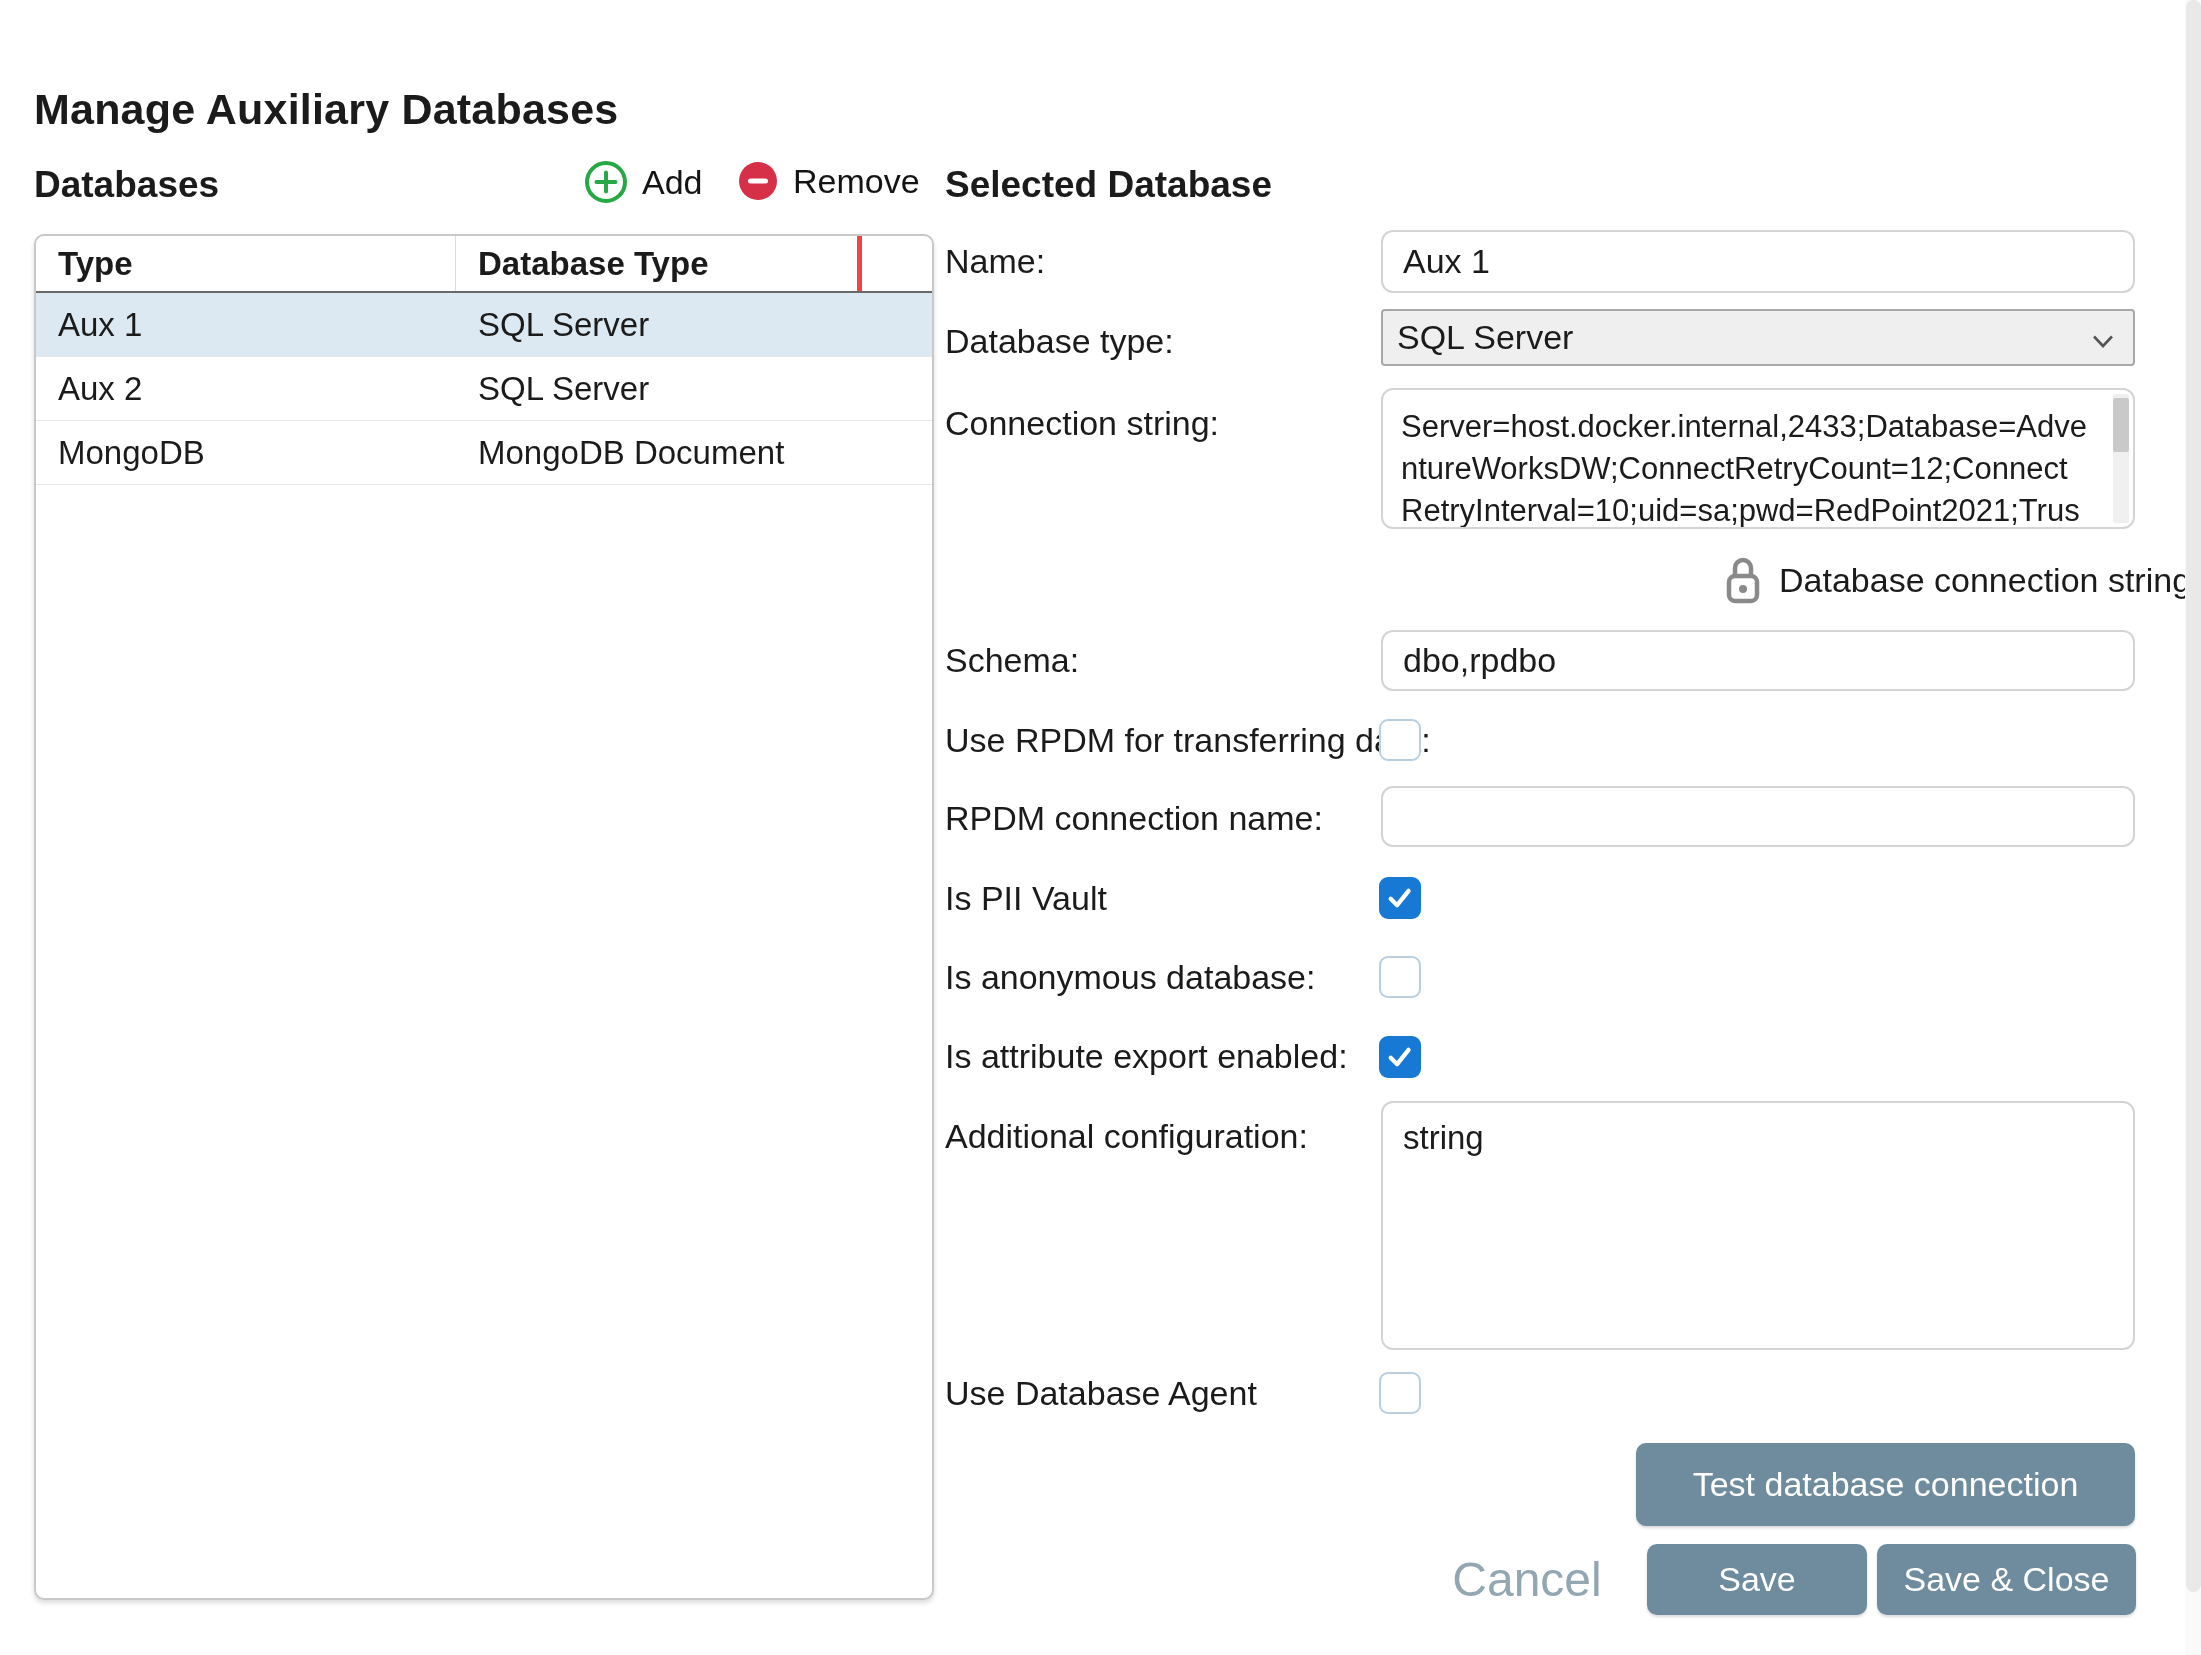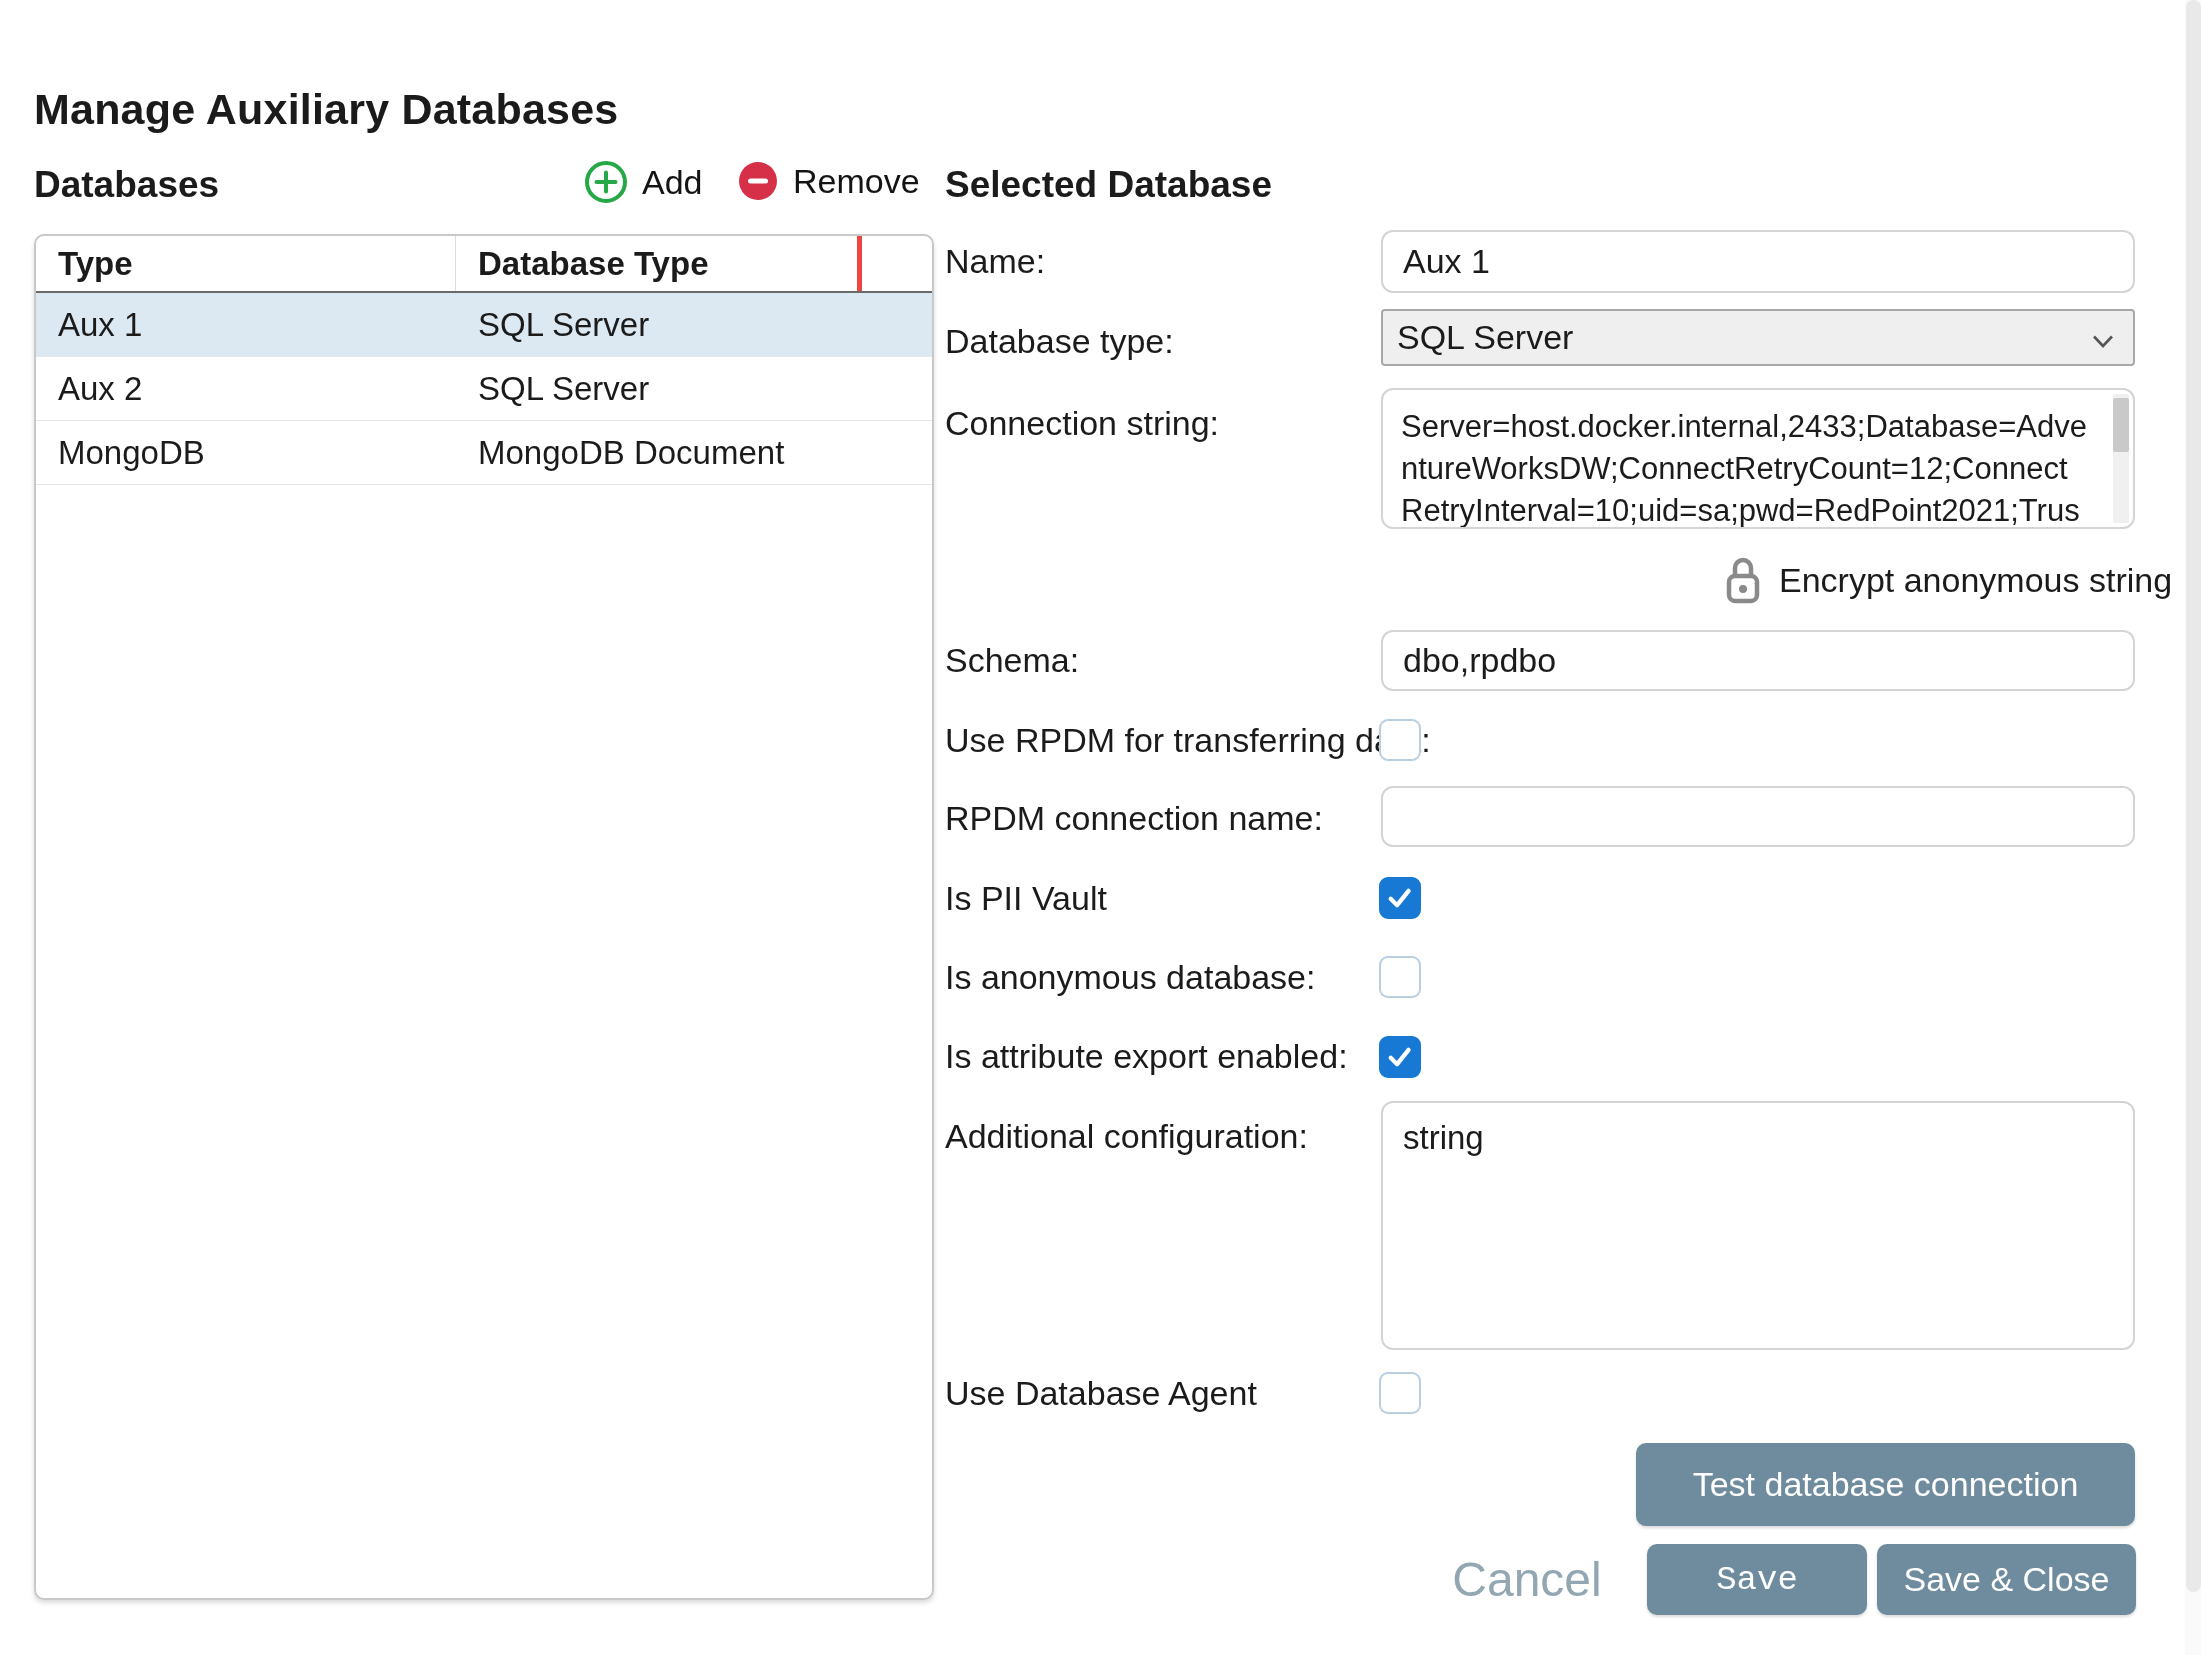--- a/index.html
+++ b/index.html
@@ -153,7 +153,7 @@
         <circle cx="18" cy="33" r="4" fill="#8a8a8a"></circle>
       </svg>
     </span>
-    <span class="lbl">Encrypt anonymous string</span>
+    <span class="lbl">Database connection string</span>
   </div>
 
   <div class="flabel" style="top:660px;">Schema:</div>

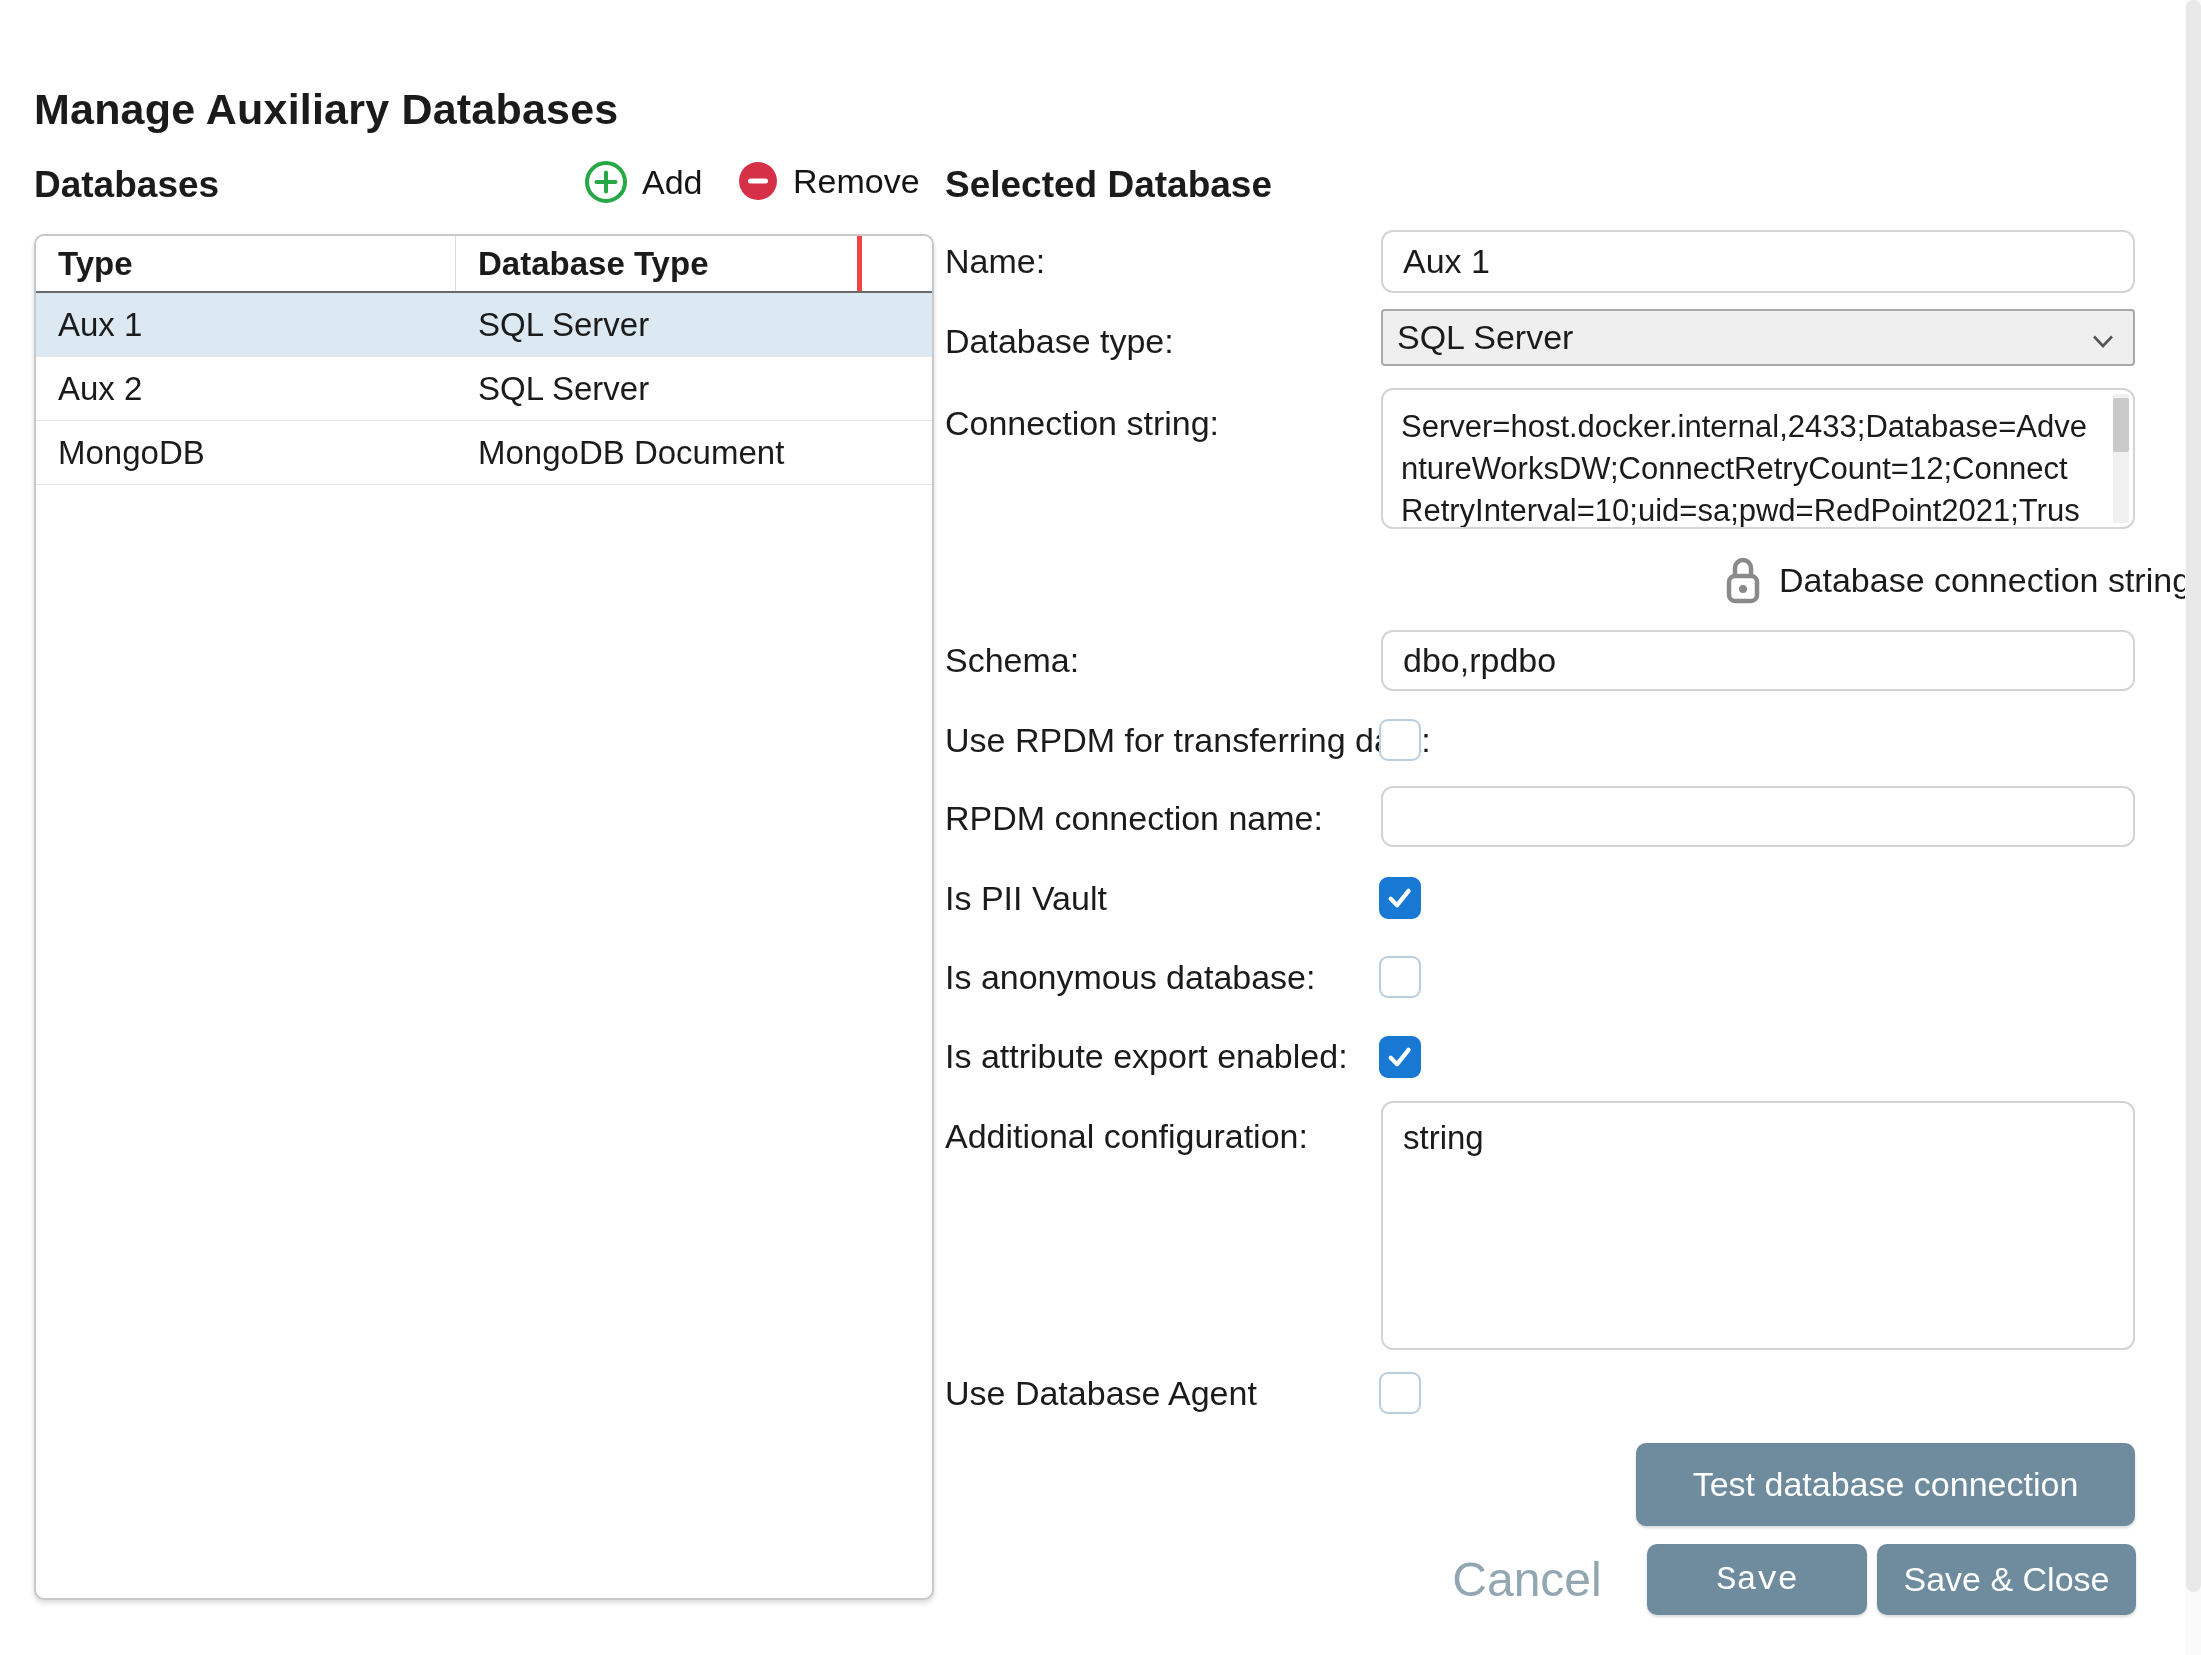--- a/index.html
+++ b/index.html
@@ -62,7 +62,7 @@
        font-family:inherit;font-size:34px;display:flex;align-items:center;justify-content:center;
        cursor:pointer;box-shadow:0 2px 3px rgba(0,0,0,.15);}
   #test-btn{left:1636px;top:1443px;width:499px;height:83px;}
-  #save-btn{left:1647px;top:1544px;width:220px;height:71px;font-family:Liberation Mono, monospace;}
+  #save-btn{left:1647px;top:1544px;width:220px;height:71px;}
   #saveclose-btn{left:1877px;top:1544px;width:259px;height:71px;}
   #cancel-btn{position:absolute;left:1438px;top:1544px;width:178px;height:71px;display:flex;
               align-items:center;justify-content:center;color:#93a7b2;font-size:48px;cursor:pointer;background:none;border:none;font-family:inherit;}

